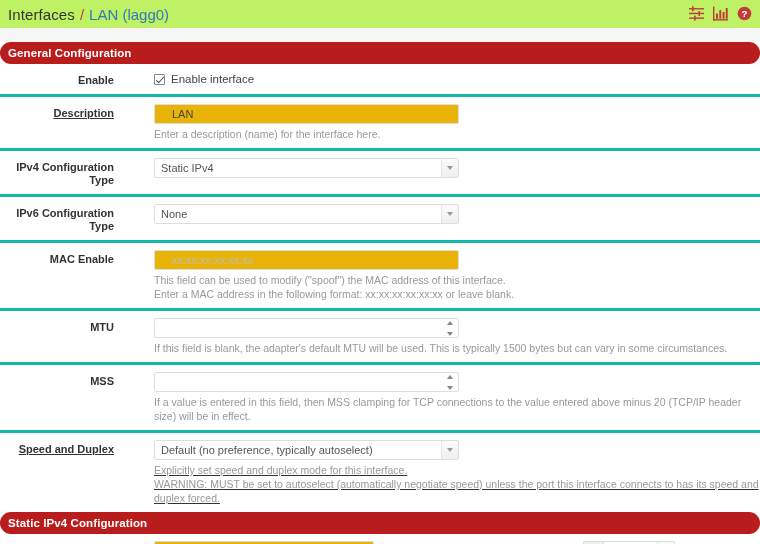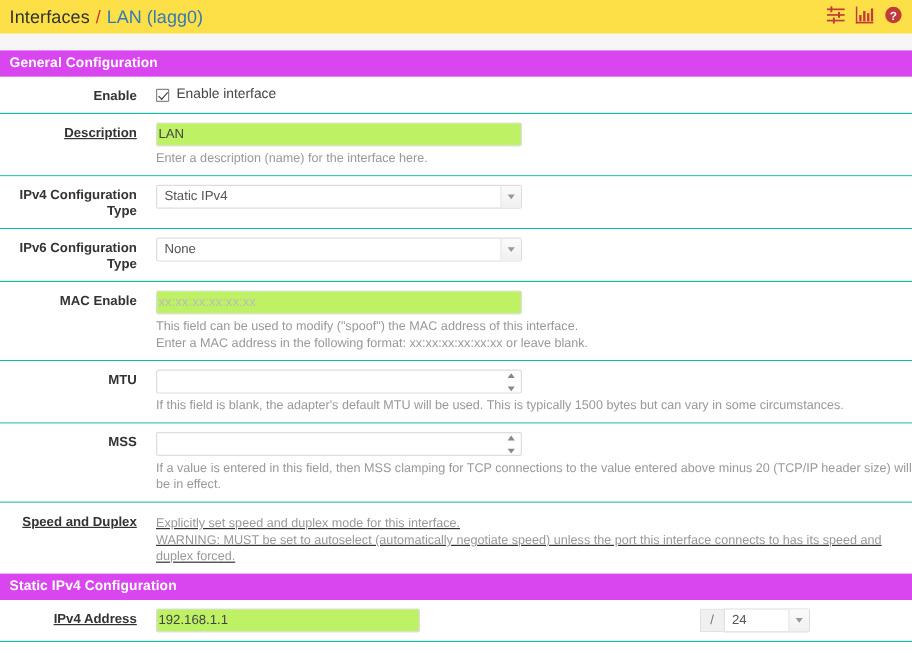--- a/index.html
+++ b/index.html
@@ -16,7 +16,7 @@
   
   .breadcrumb-bar {
     height: 28px;
-    background: #fde047;
+    background: #bef264;
     display: flex;
     align-items: center;
     padding: 0 10px 0 8px;

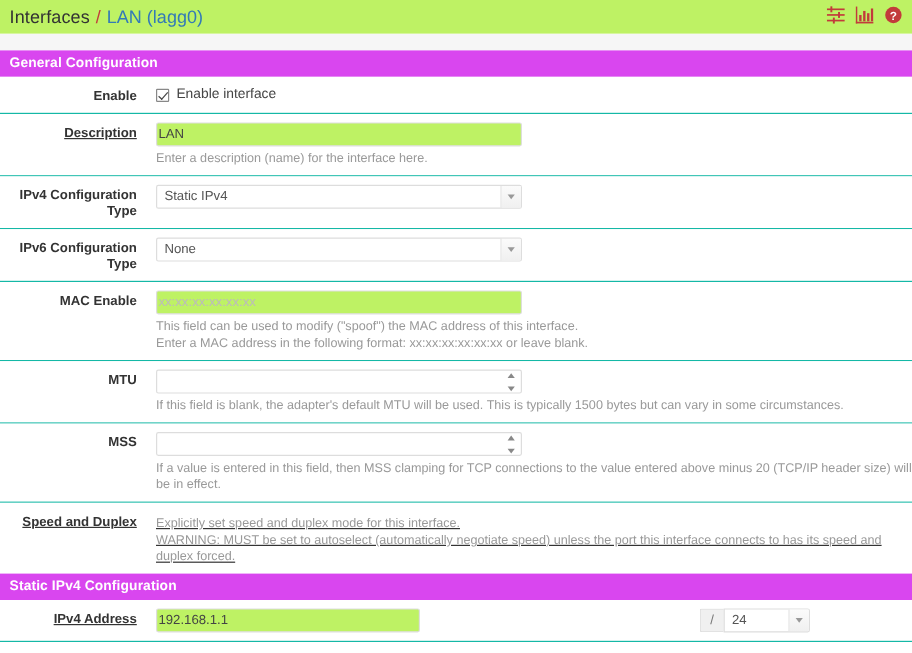--- a/index.html
+++ b/index.html
@@ -50,7 +50,7 @@
 
   
   .panel-head {
-    background: #d946ef;
+    background: #b91c1c;
     color: #ffffff;
     font-weight: bold;
     font-size: 11.5px;
@@ -58,6 +58,7 @@
     height: 22px;
     line-height: 12px;
     letter-spacing: .1px;
+    border-radius: 11px;
   }
 
   

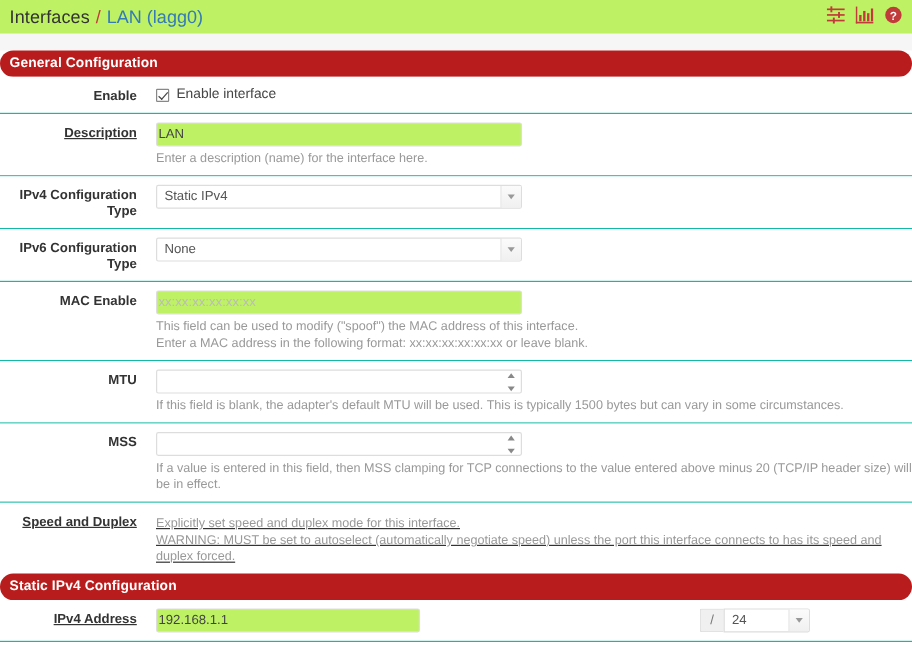--- a/index.html
+++ b/index.html
@@ -64,7 +64,7 @@
   
   .row {
     display: flex;
-    border-bottom: 1px solid #14b8a6;
+    border-bottom: 3px solid #14b8a6;
     padding: 7px 0 7px 0;
     align-items: flex-start;
     background: #ffffff;

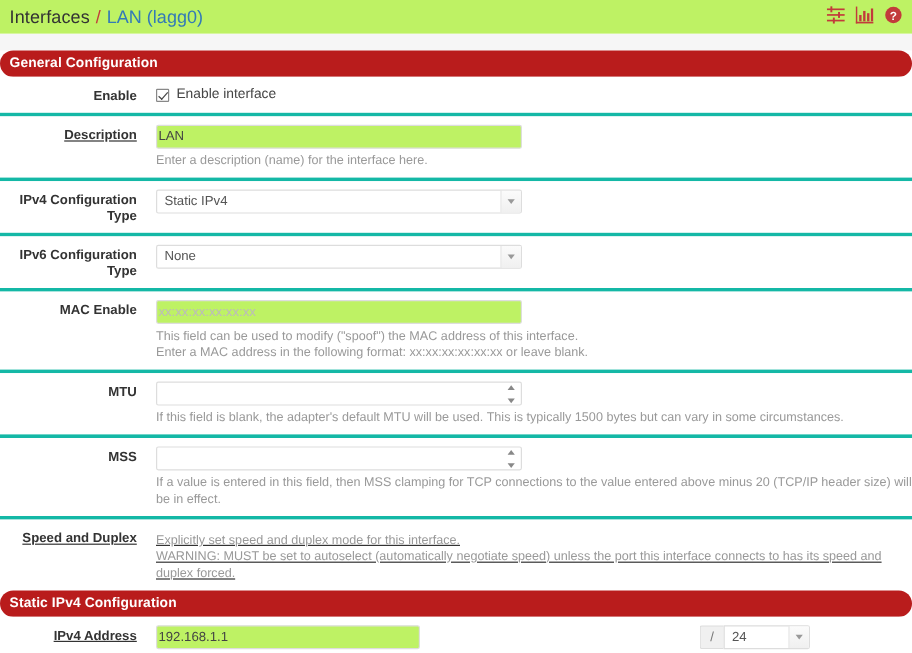--- a/index.html
+++ b/index.html
@@ -82,7 +82,7 @@
     line-height: 13px;
   }
   .lbl u { text-decoration: underline; padding-left: 40px; }
-  .ctl { flex: 1; padding-left: 8px; position: relative; }
+  .ctl { flex: 1; padding-left: 8px; position: relative; margin-left: 24px; }
 
   .help {
     color: #999999;

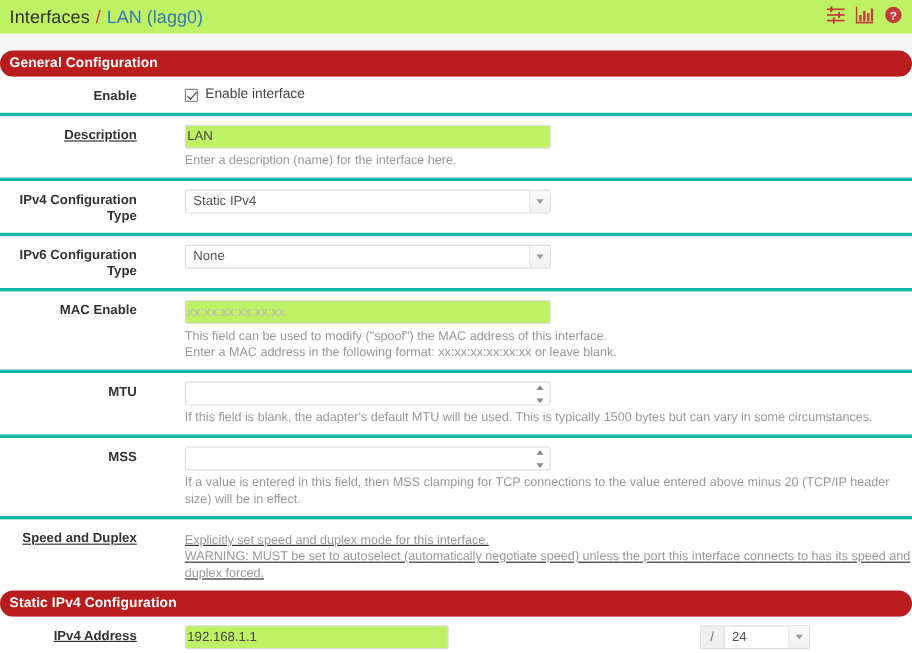--- a/index.html
+++ b/index.html
@@ -96,11 +96,11 @@
     height: 20px;
     border: 1px solid #dddddd;
     border-radius: 2px;
-    background: #bef264;
+    background: #eab308;
     font-family: "Liberation Sans", sans-serif;
     font-size: 11px;
     color: #444444;
-    padding: 0 1px;
+    padding: 0 17px;
     outline: none;
     display: block;
   }

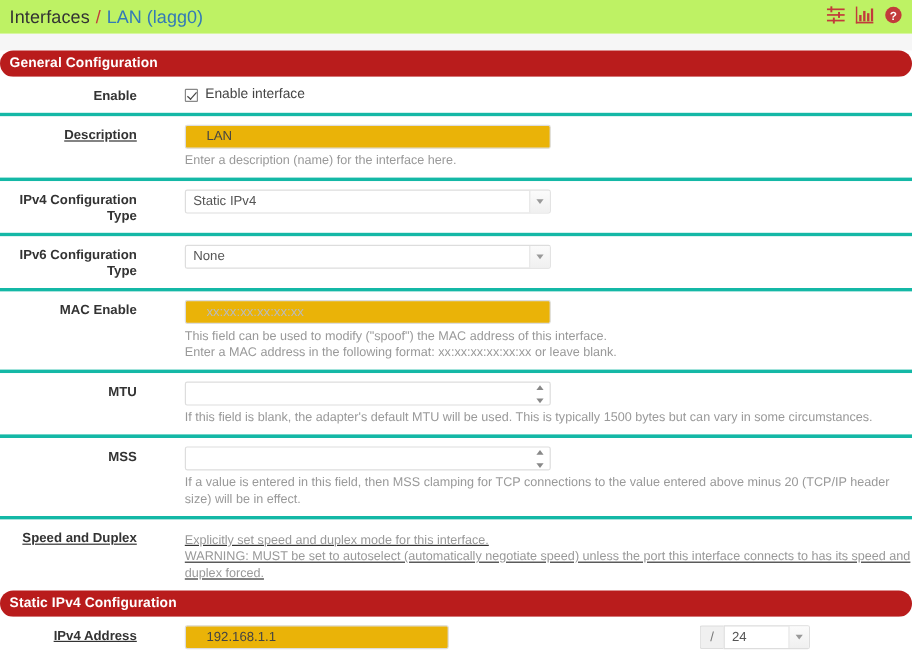--- a/index.html
+++ b/index.html
@@ -321,6 +321,12 @@
 <div class="row no-border">
   <div class="lbl">Speed and Duplex</div>
   <div class="ctl">
+    <div class="sel w-spd">
+      <span>Default (no preference, typically autoselect)</span>
+      <span class="arrow">
+          <s></s>
+        </span>
+    </div>
     <div class="help">Explicitly set speed and duplex mode for this interface.</div>
     <div class="help" style="margin-top:0">WARNING: MUST be set to autoselect (automatically negotiate speed) unless the port this interface connects to has its speed and duplex forced.</div>
   </div>

